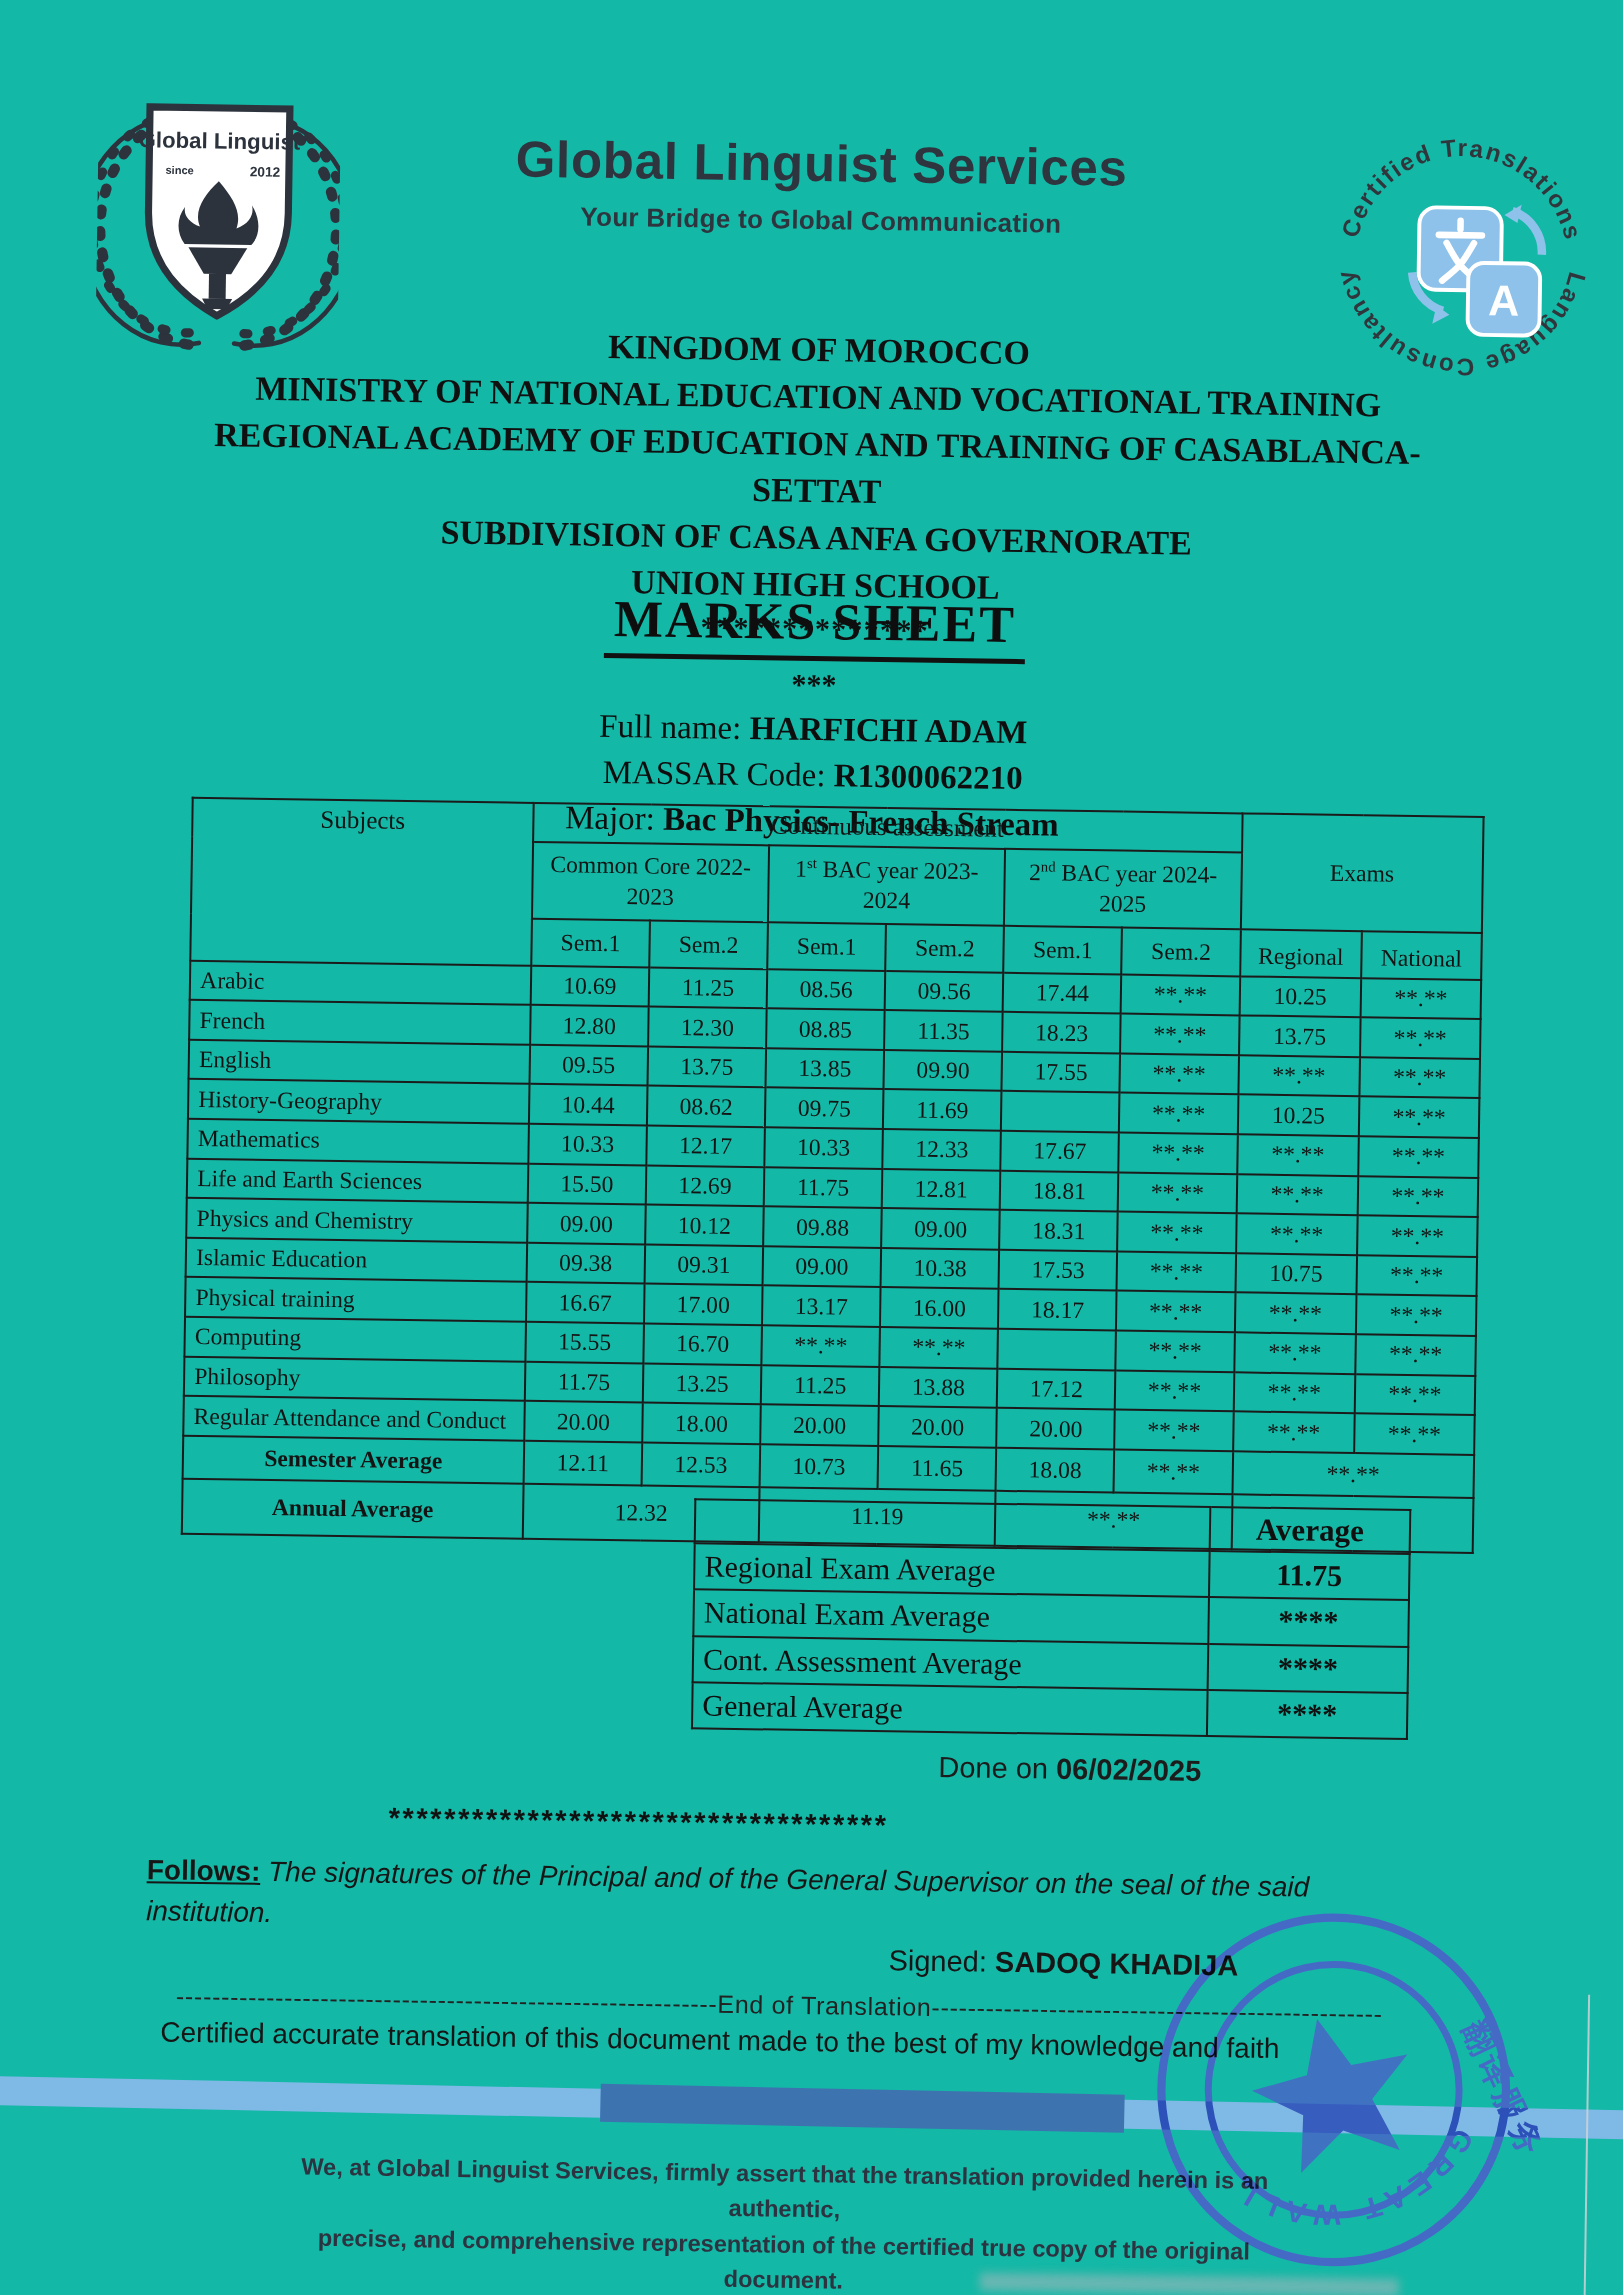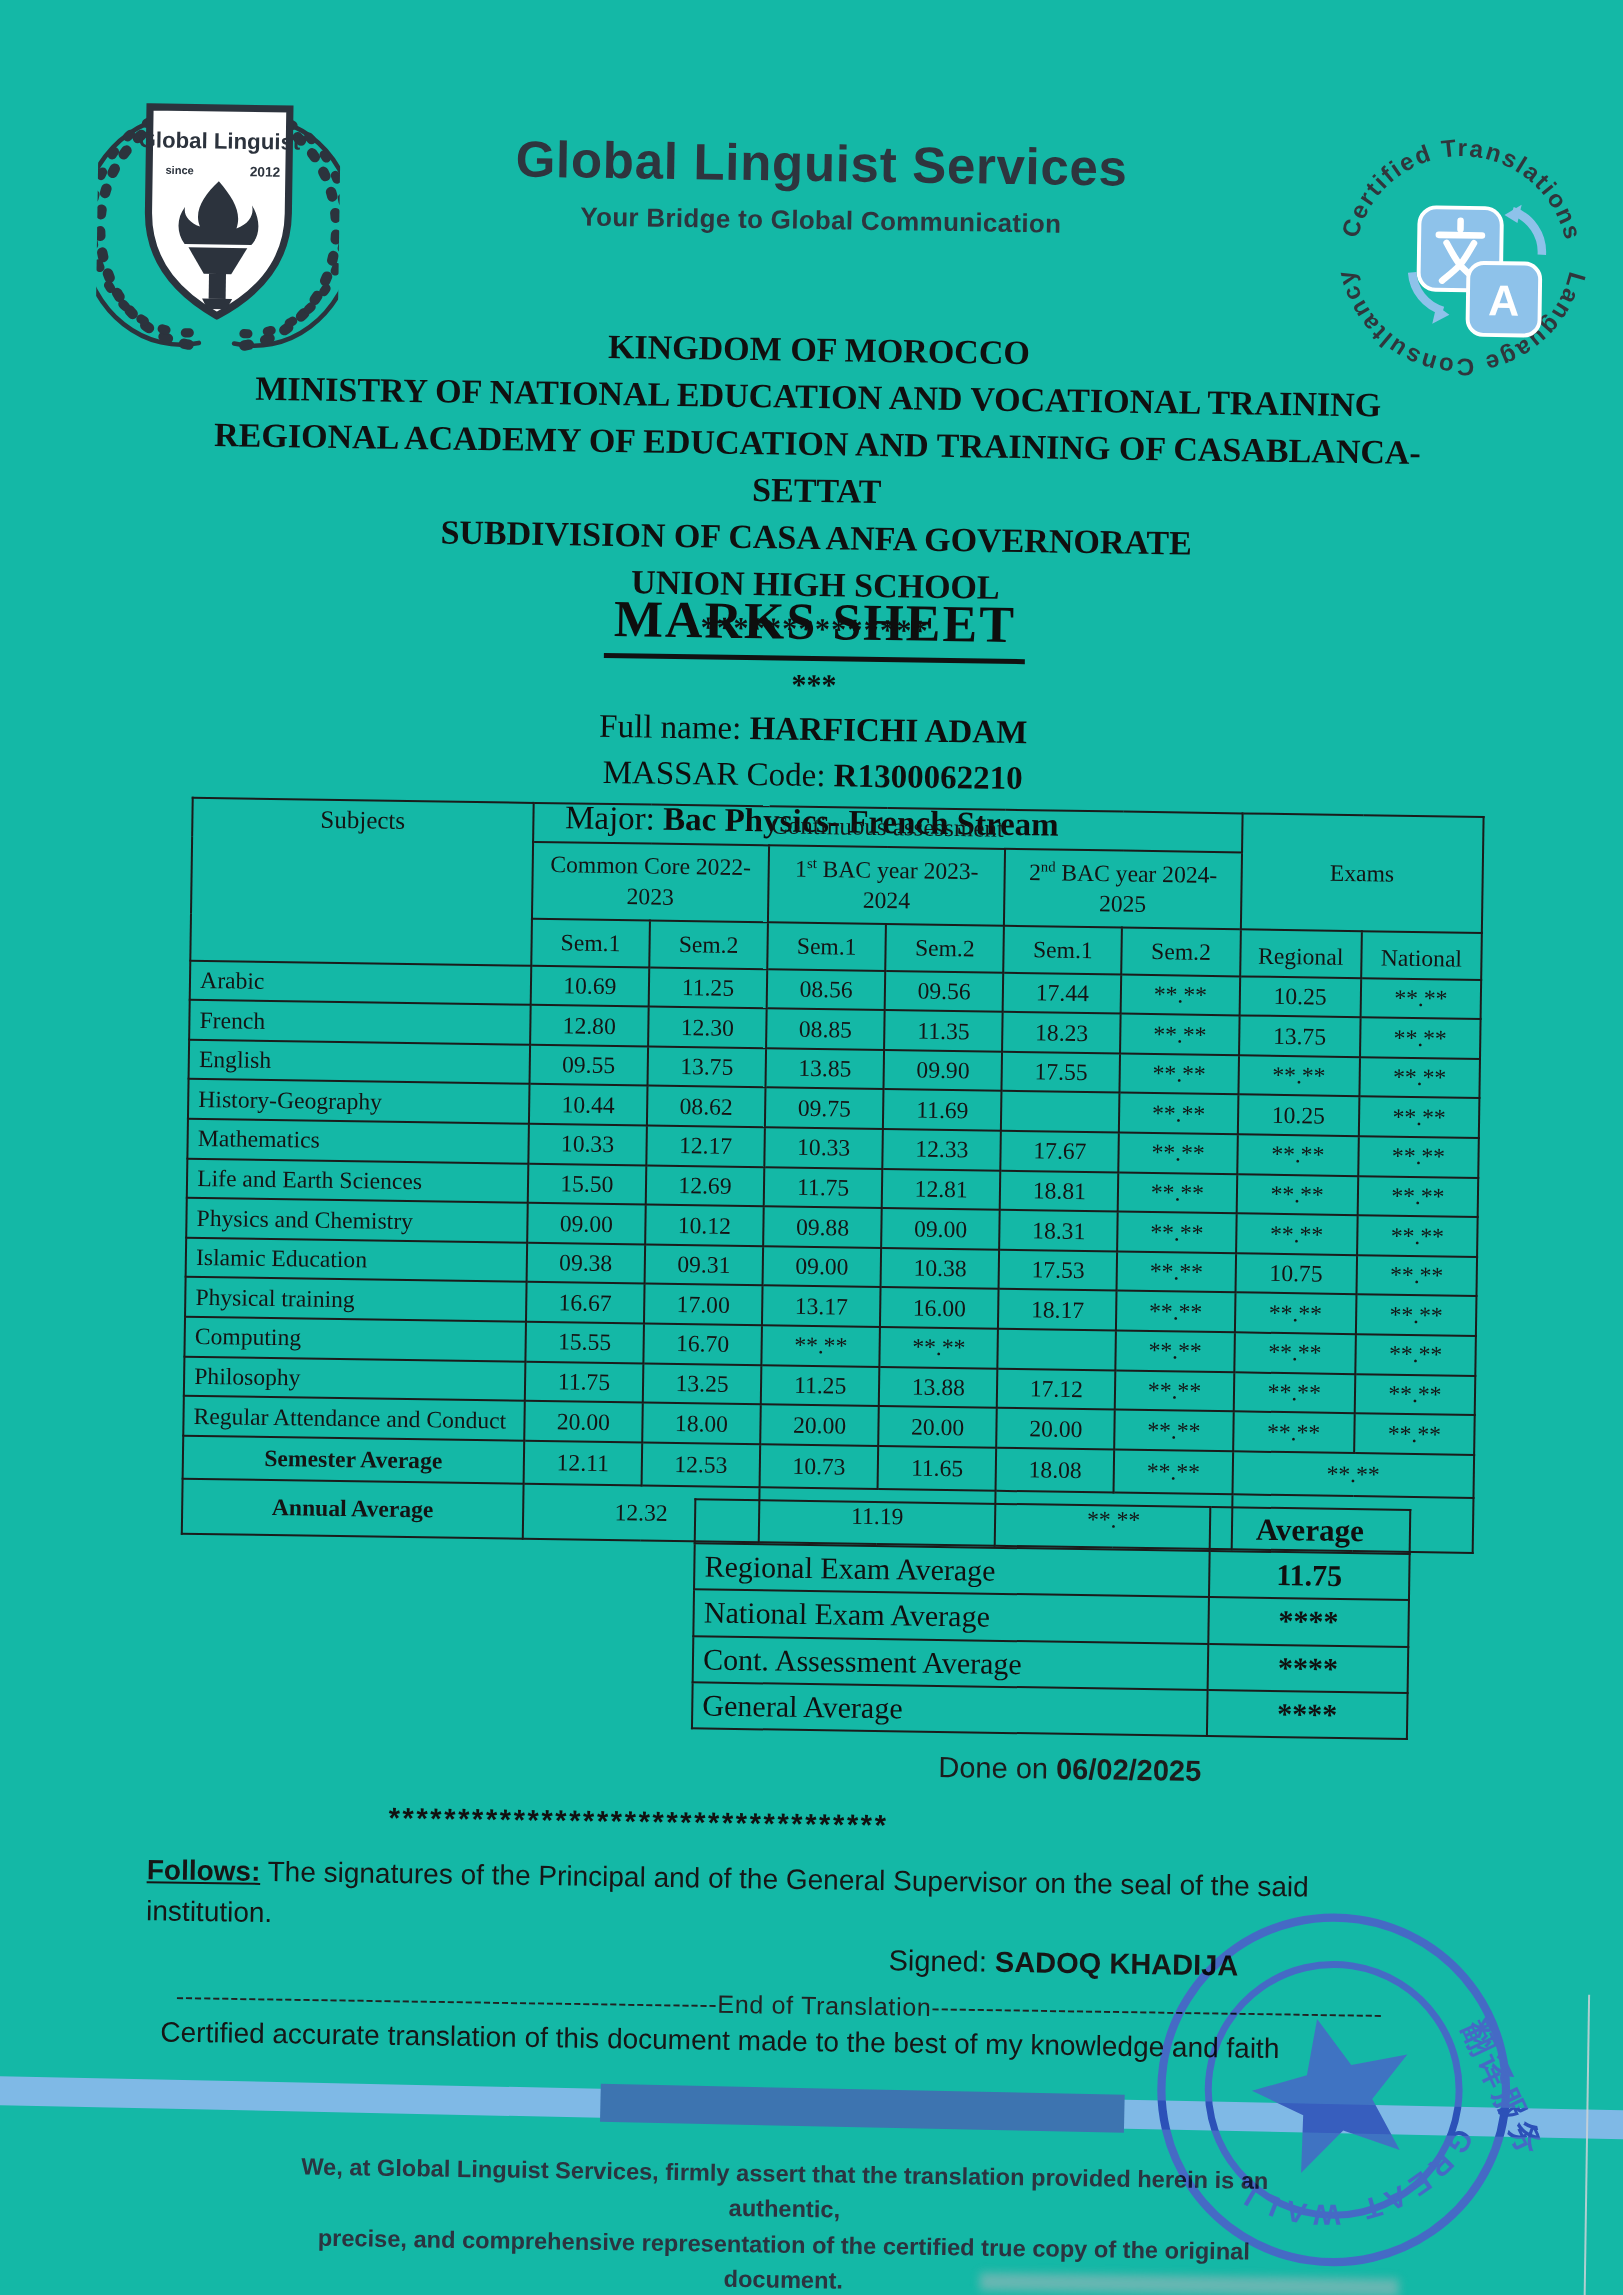--- a/index.html
+++ b/index.html
@@ -61,7 +61,7 @@
   .ast-line{position:absolute;left:403px;top:1808px;font-size:29px;font-weight:bold;letter-spacing:2.6px;color:#111;}
   .follows{position:absolute;left:162px;top:1860px;width:1204px;font-size:28px;line-height:1.45;color:#161616;}
   .follows .f-lbl{font-weight:bold;text-decoration:underline;font-style:normal;}
-  .follows .f-txt{}
+  .follows .f-txt{font-style:italic;}
   .signed{position:absolute;left:905px;top:1943px;font-size:29px;color:#161616;}
   .endline{position:absolute;left:193px;top:1991px;width:1178px;font-size:25px;color:#222;
            white-space:nowrap;letter-spacing:0.7px;}

